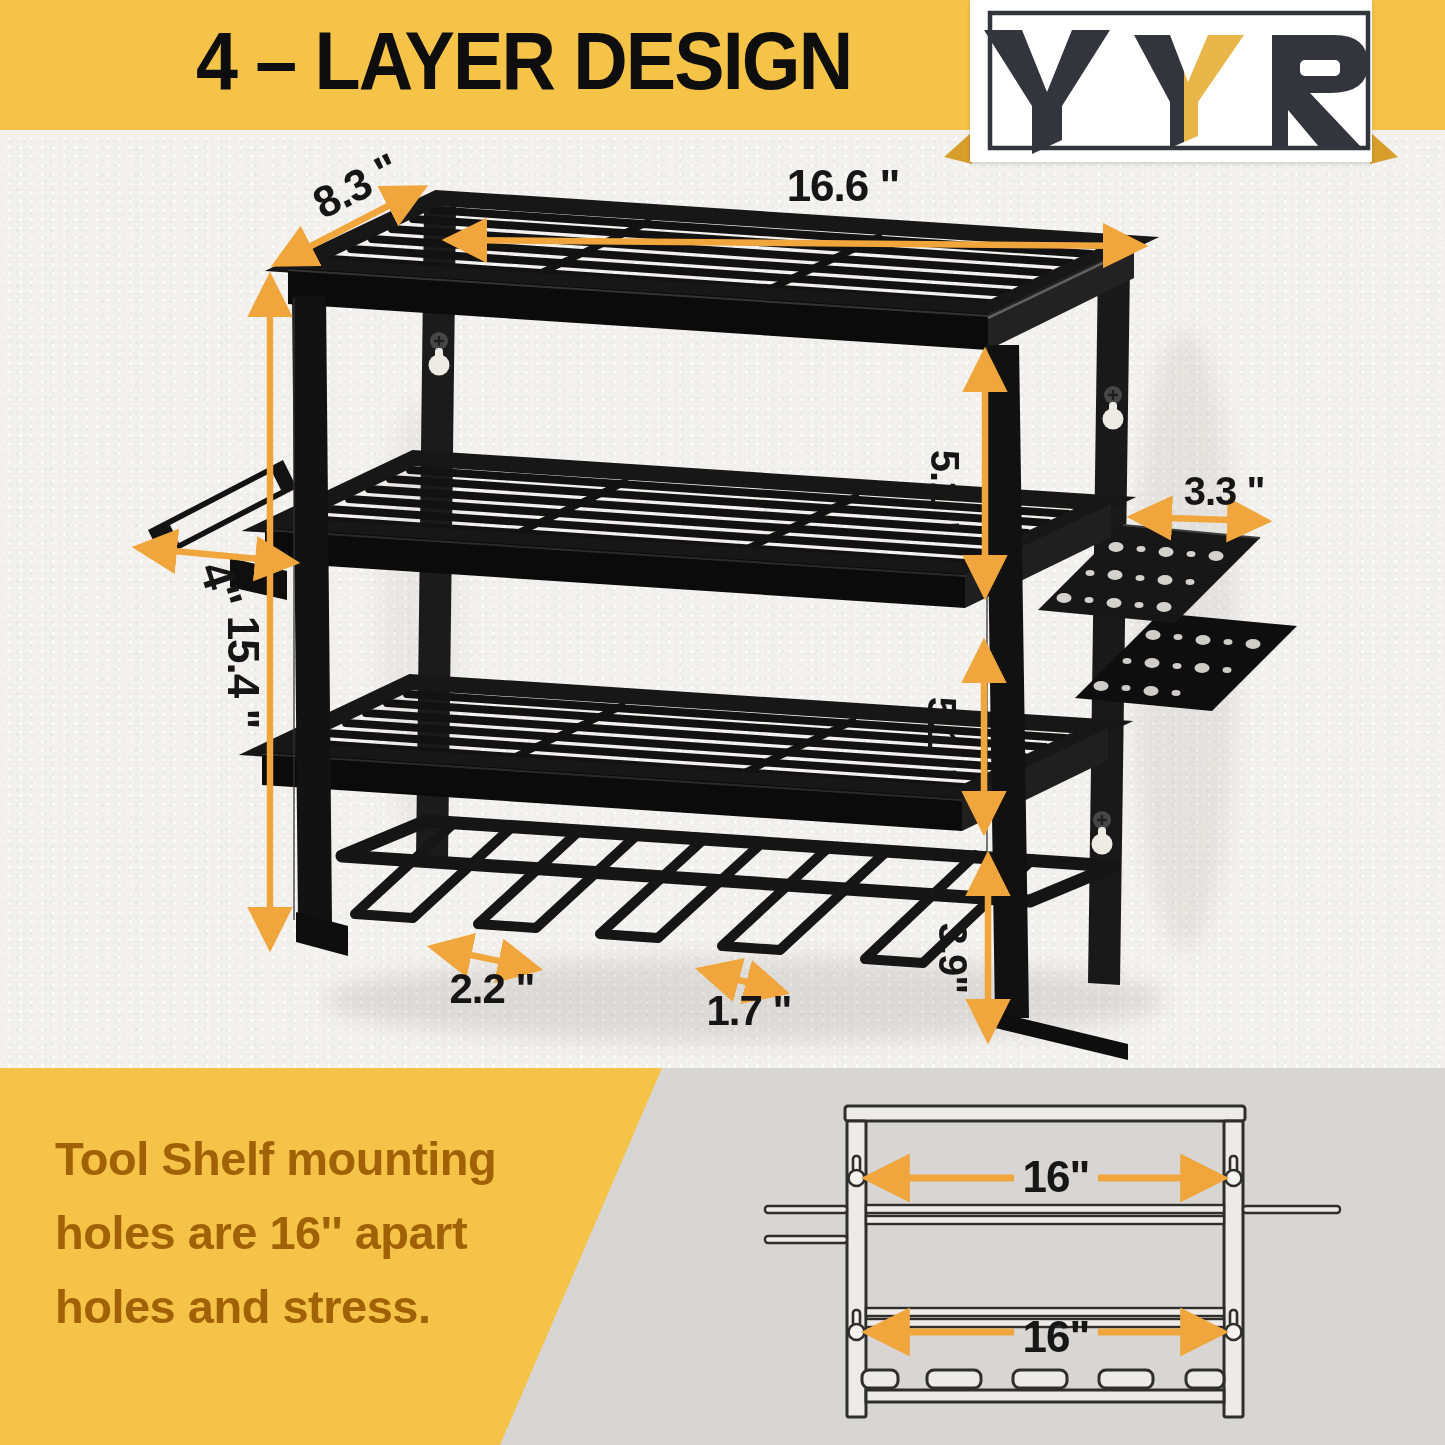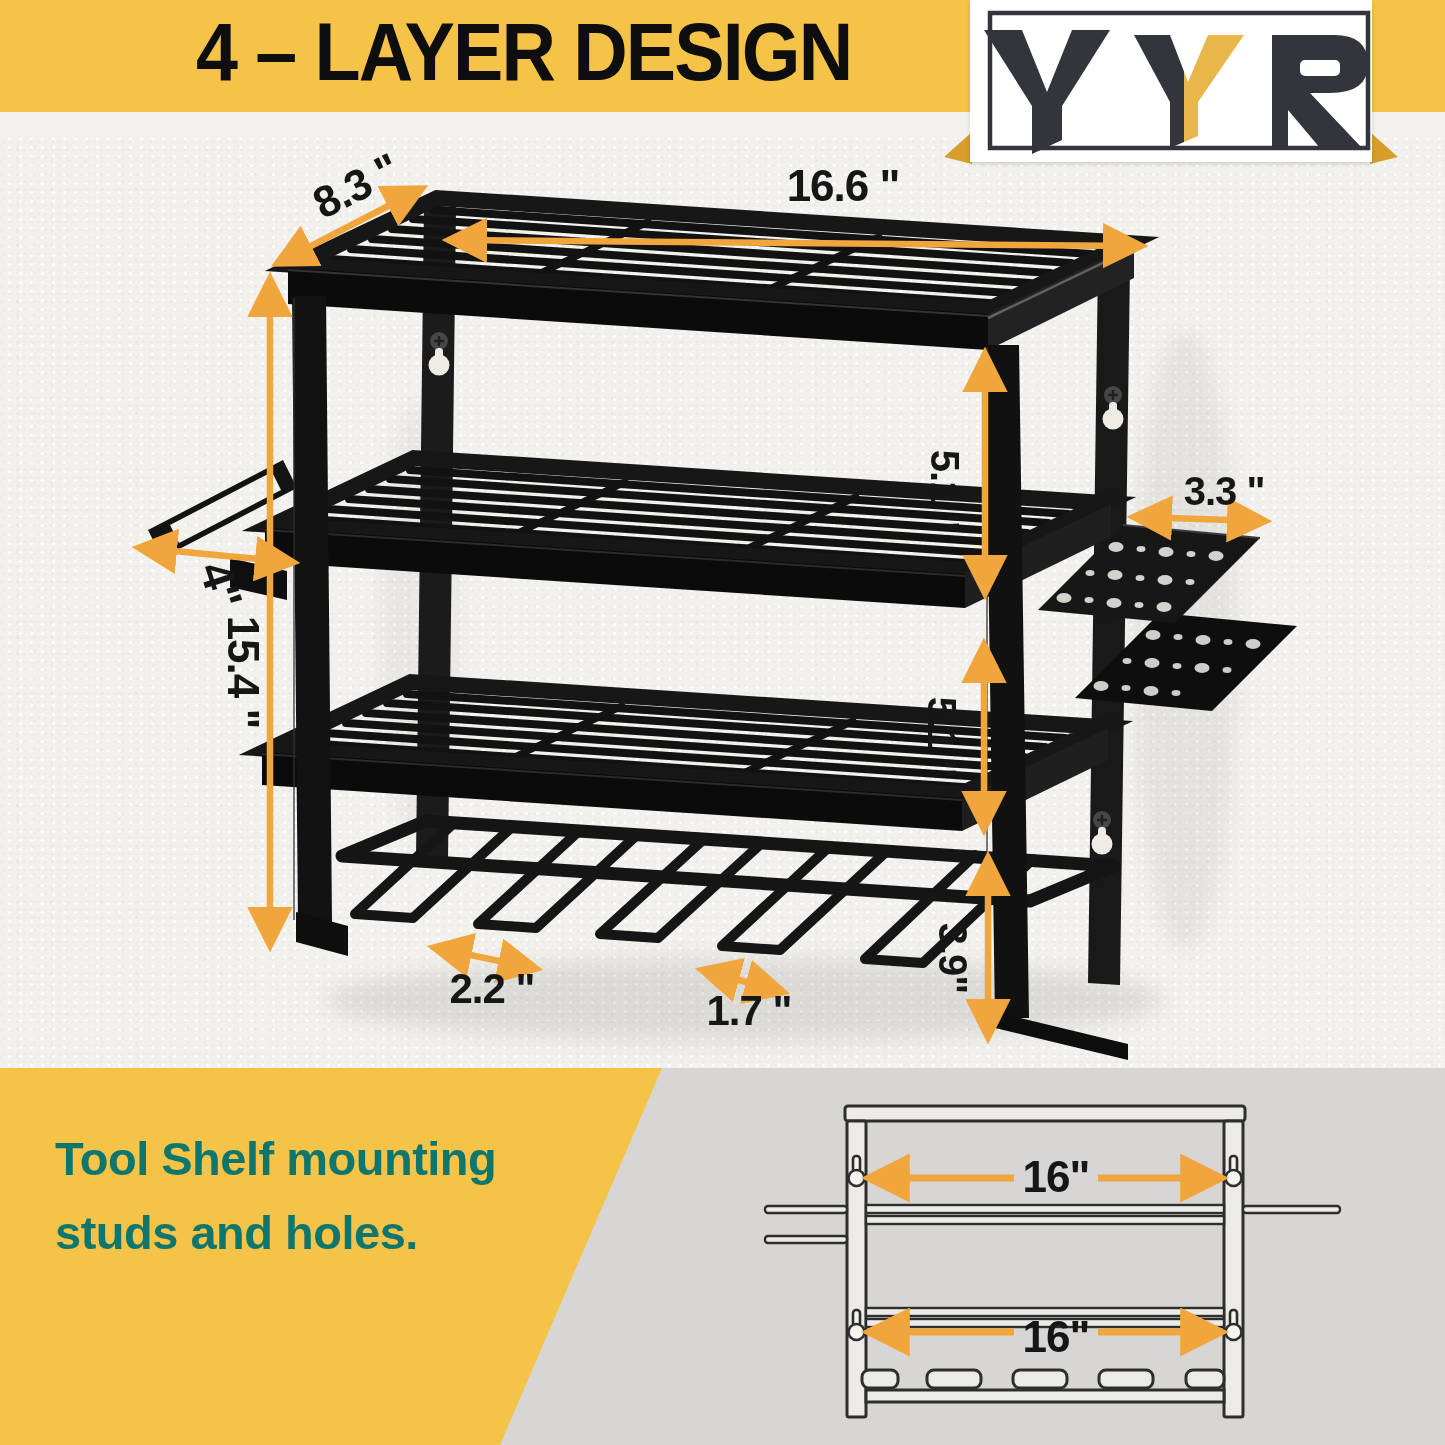--- a/index.html
+++ b/index.html
@@ -7,7 +7,7 @@
     font-family:"Liberation Sans","DejaVu Sans",sans-serif;background:#F2F1ED;}
 
   
-  .banner{position:absolute;left:0;top:0;width:1445px;height:112px;background:#F5C347;z-index:3;}
+  .banner{position:absolute;left:0;top:0;width:1445px;height:130px;background:#F5C347;z-index:3;}
   .banner-title{position:absolute;left:196px;top:50%;transform:translateY(-54%) scaleX(.92);
     transform-origin:left center;font-size:82px;font-weight:bold;letter-spacing:-2px;
     color:#0E0E0E;white-space:nowrap;}

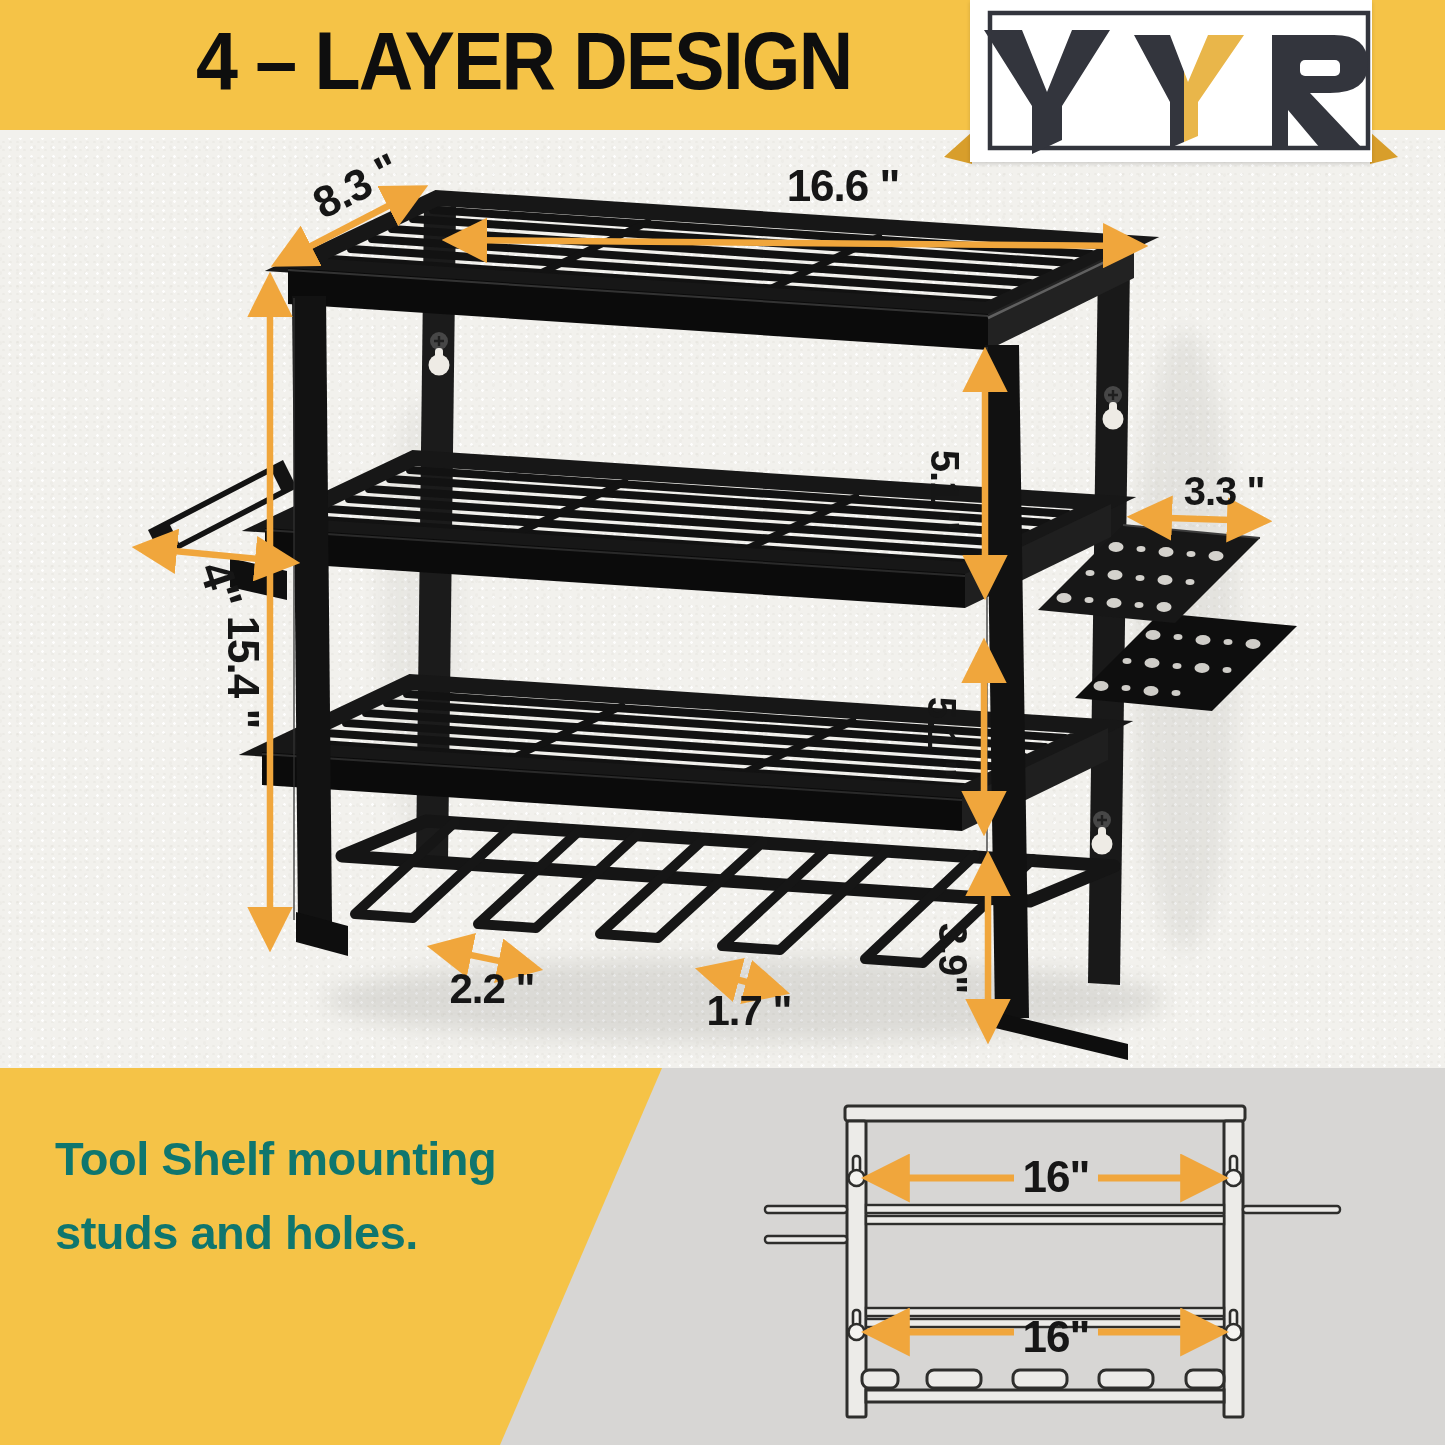--- a/index.html
+++ b/index.html
@@ -35,7 +35,7 @@
     clip-path:polygon(0 0,662px 0,500px 100%,0 100%);}
 
   
-  .caption{position:absolute;left:55px;top:1122px;z-index:6;color:#0f766e;
+  .caption{position:absolute;left:55px;top:1122px;z-index:6;color:#a16207;
     font-size:47px;font-weight:bold;line-height:74px;letter-spacing:-.5px;}
 
   

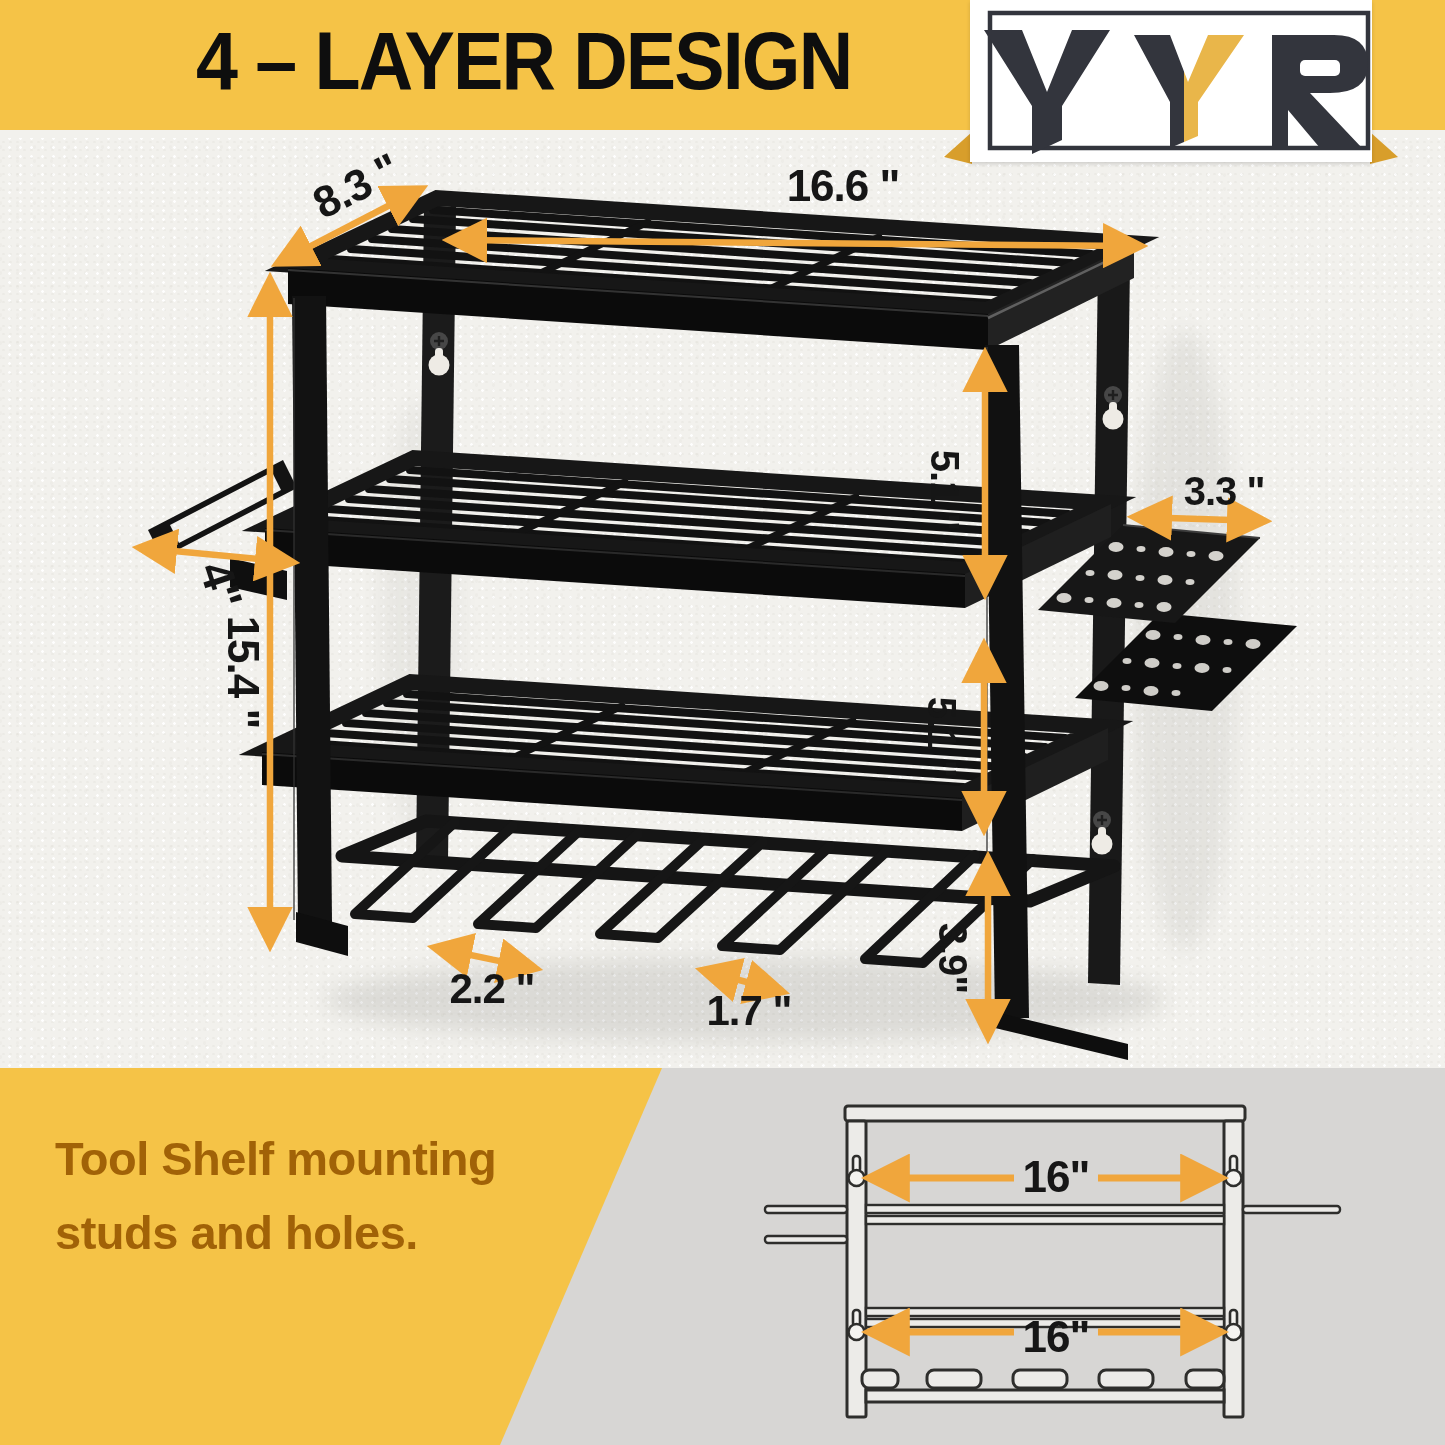--- a/index.html
+++ b/index.html
@@ -272,6 +272,7 @@
 
   <div class="caption">
     <div>Tool Shelf mounting</div>
+    <div>holes are 16'' apart</div>
     <div>studs and holes.</div>
   </div>
 

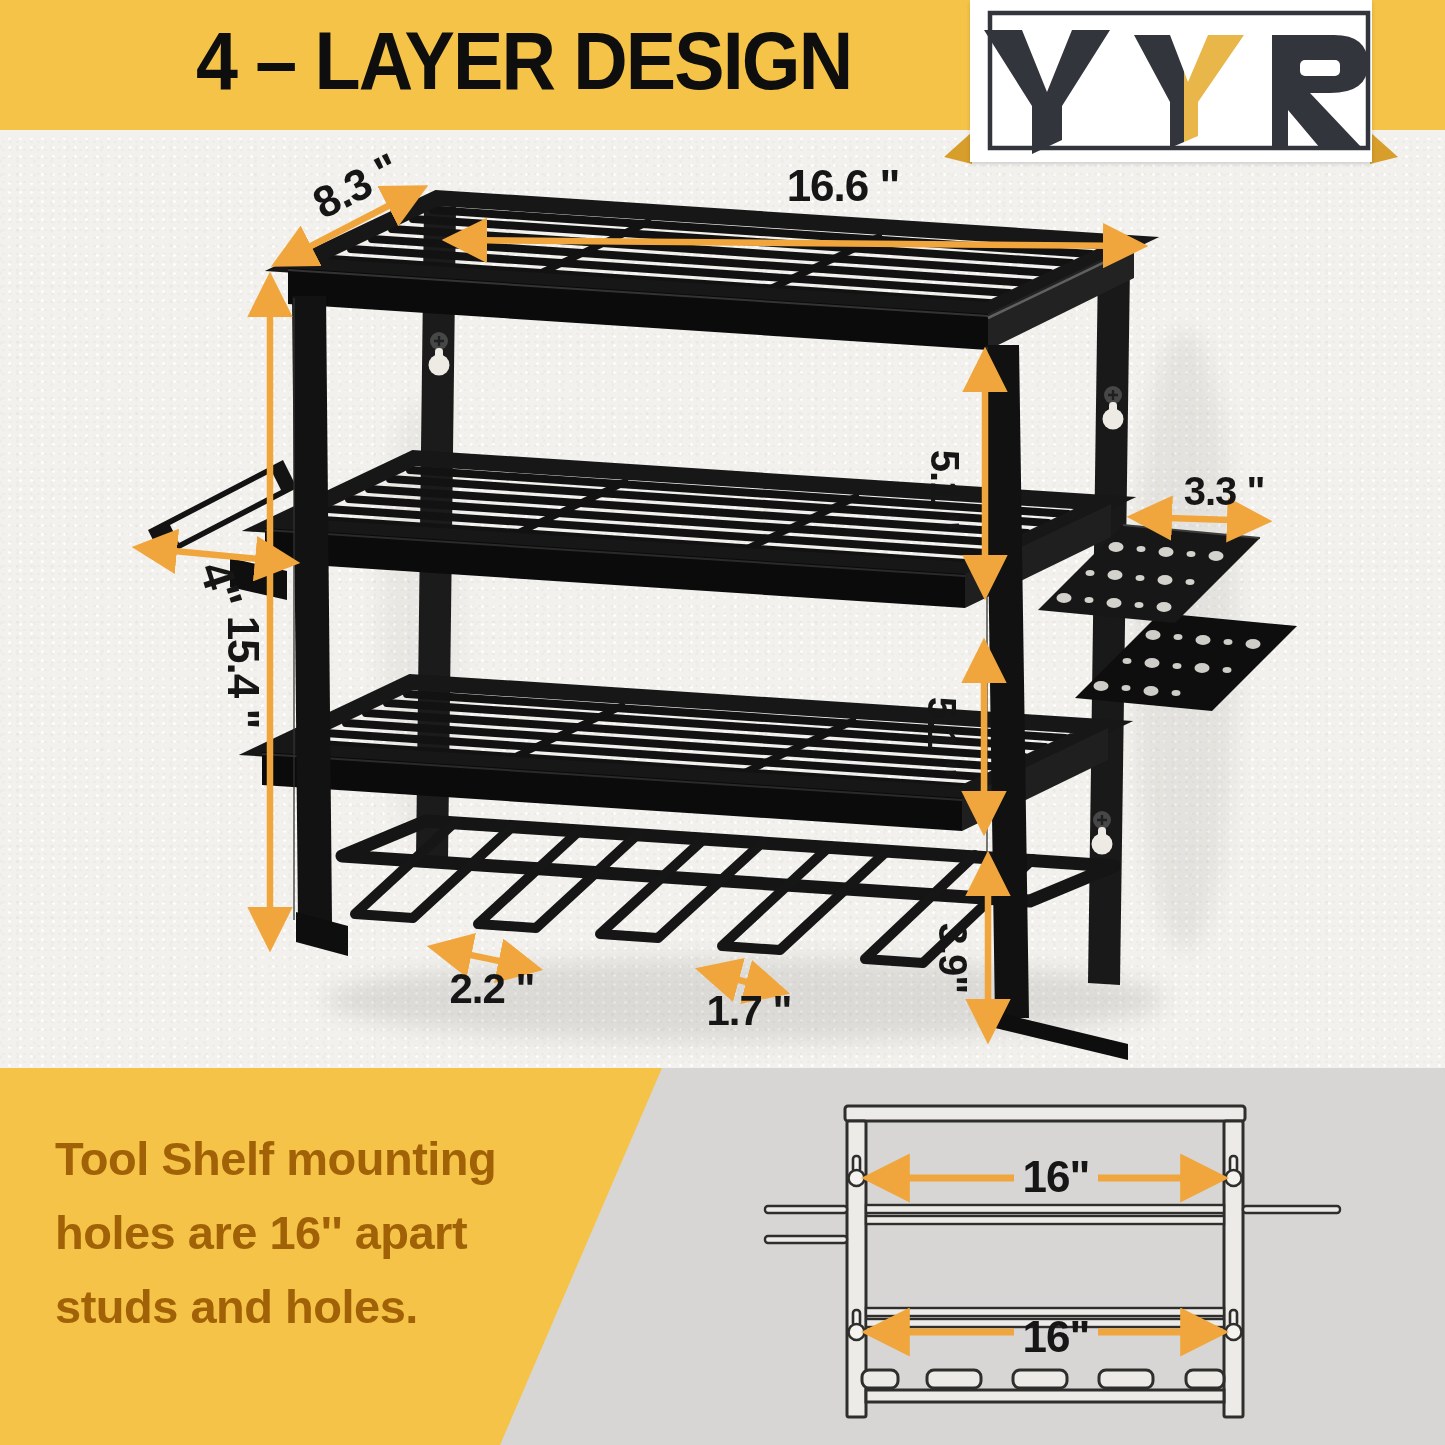--- a/index.html
+++ b/index.html
@@ -273,7 +273,7 @@
   <div class="caption">
     <div>Tool Shelf mounting</div>
     <div>holes are 16'' apart</div>
-    <div>studs and holes.</div>
+    <div>holes and stress.</div>
   </div>
 
 </div>

